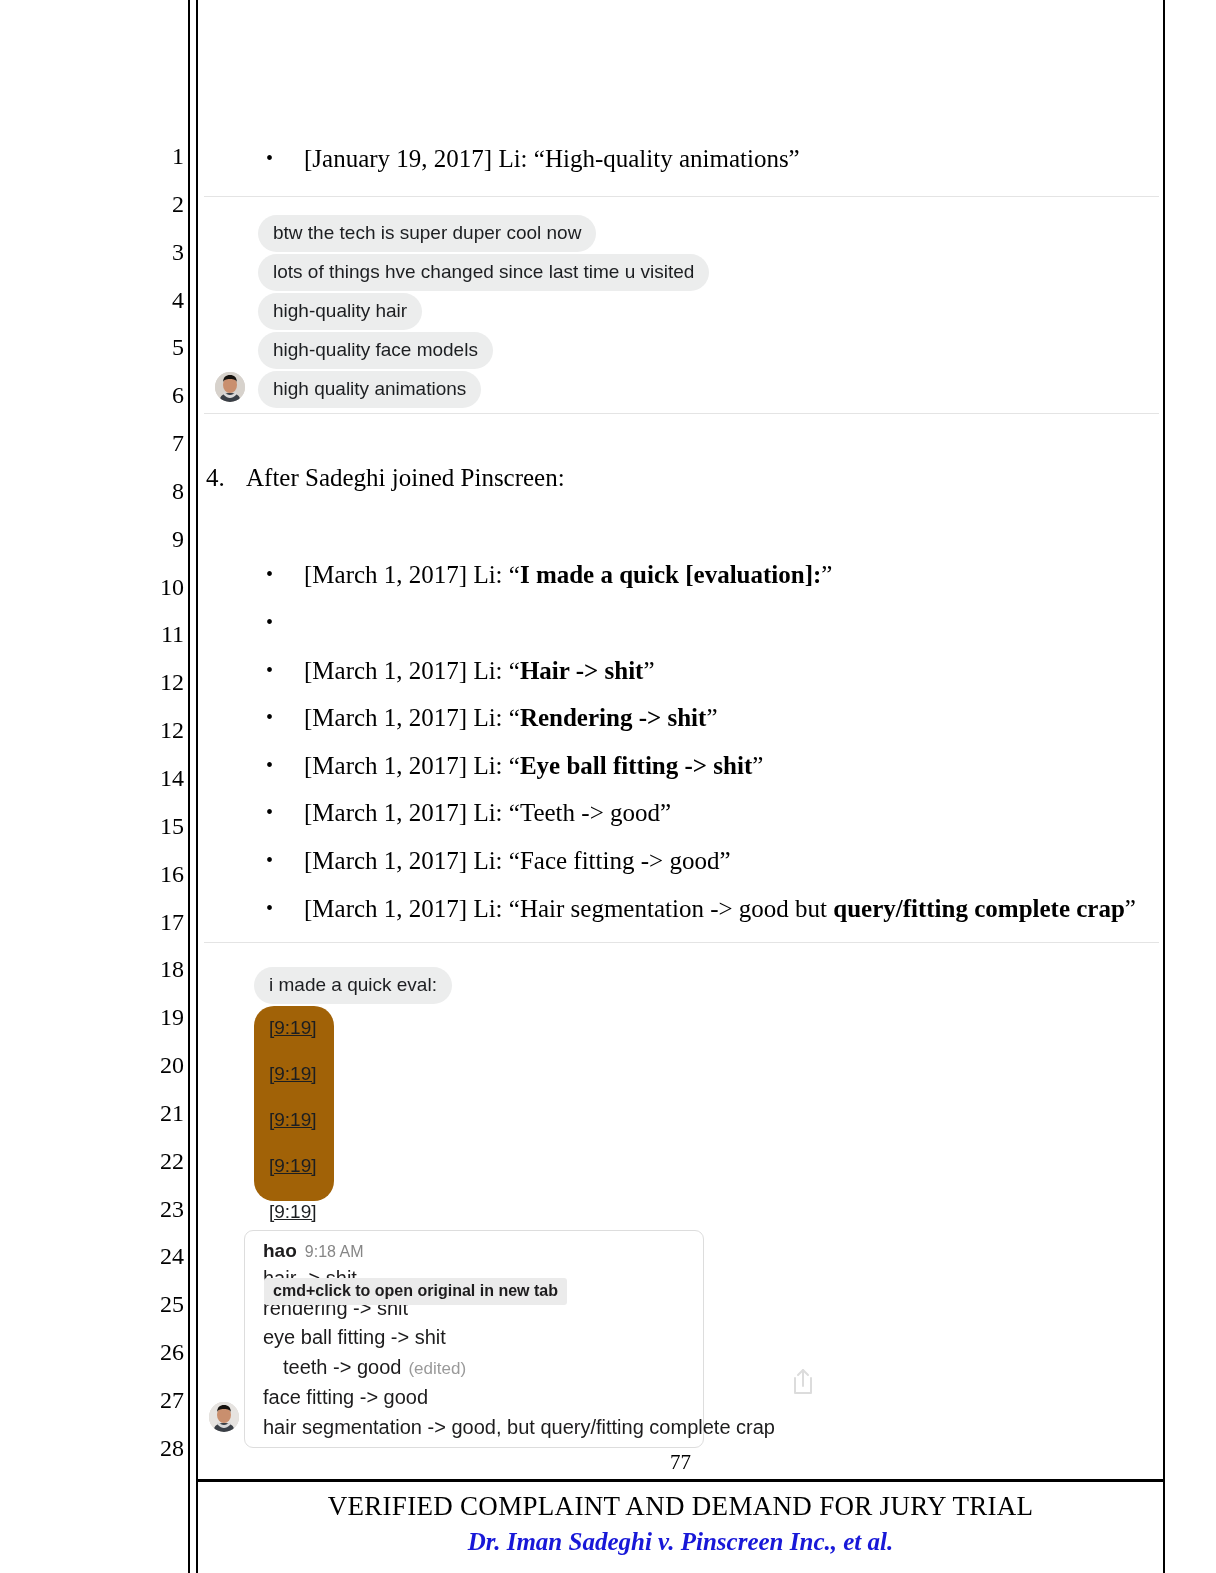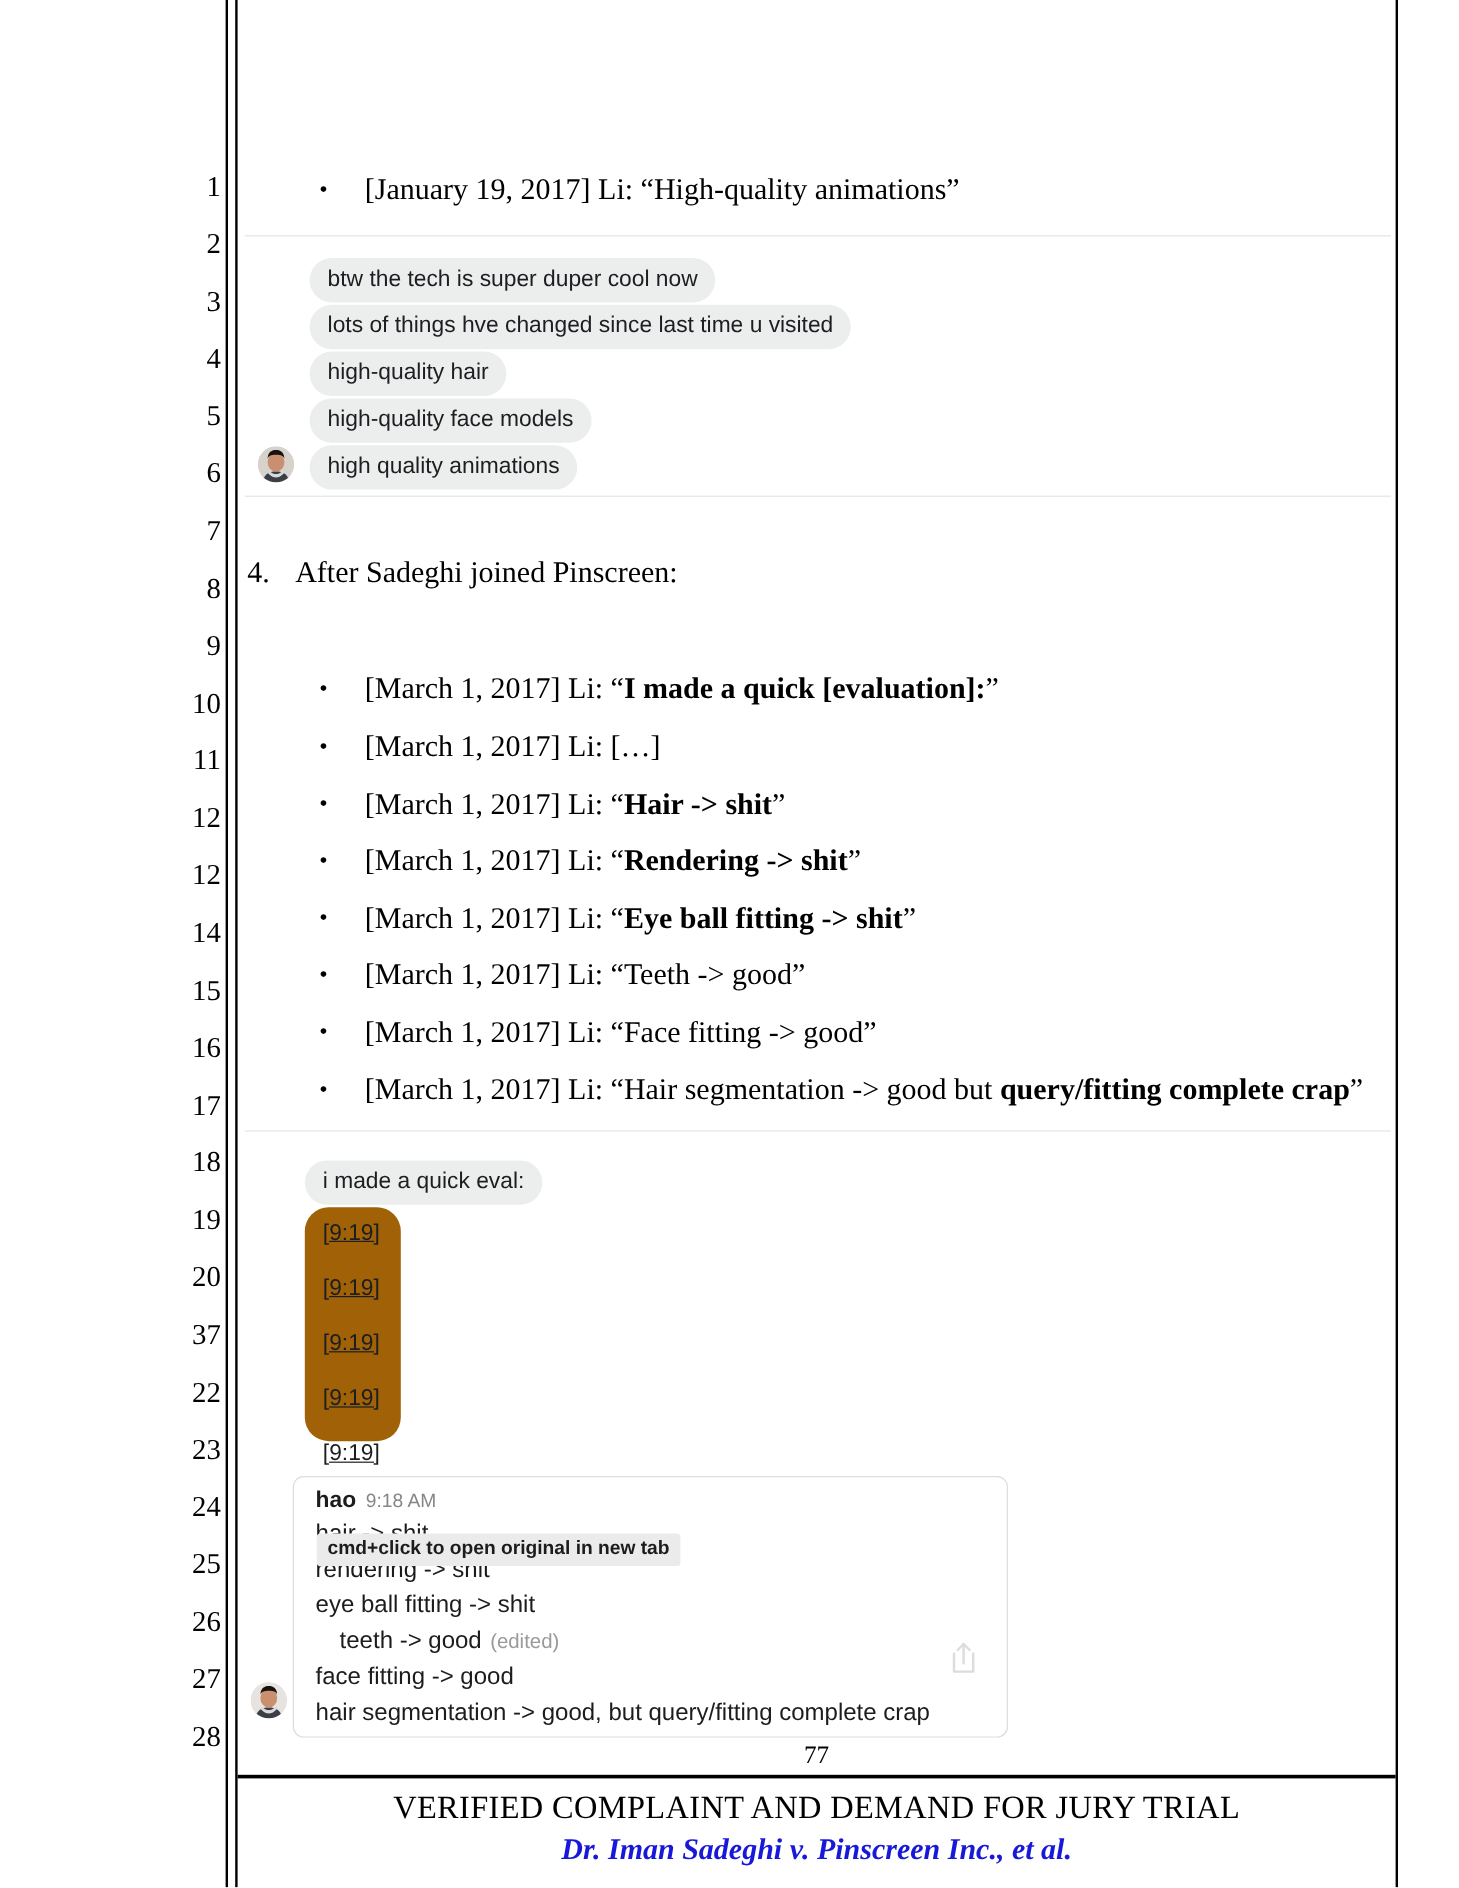--- a/index.html
+++ b/index.html
@@ -332,7 +332,6 @@
 
     <div class="bullet-row" style="left:62px; top:607px;">
       <span class="bullet-dot">•</span>
-      <span class="bullet-text"><span>[March 1, 2017] Li: […]</span><b class="strong"></b><span></span></span>
     </div>
 
     <div class="bullet-row" style="left:62px; top:655px;">

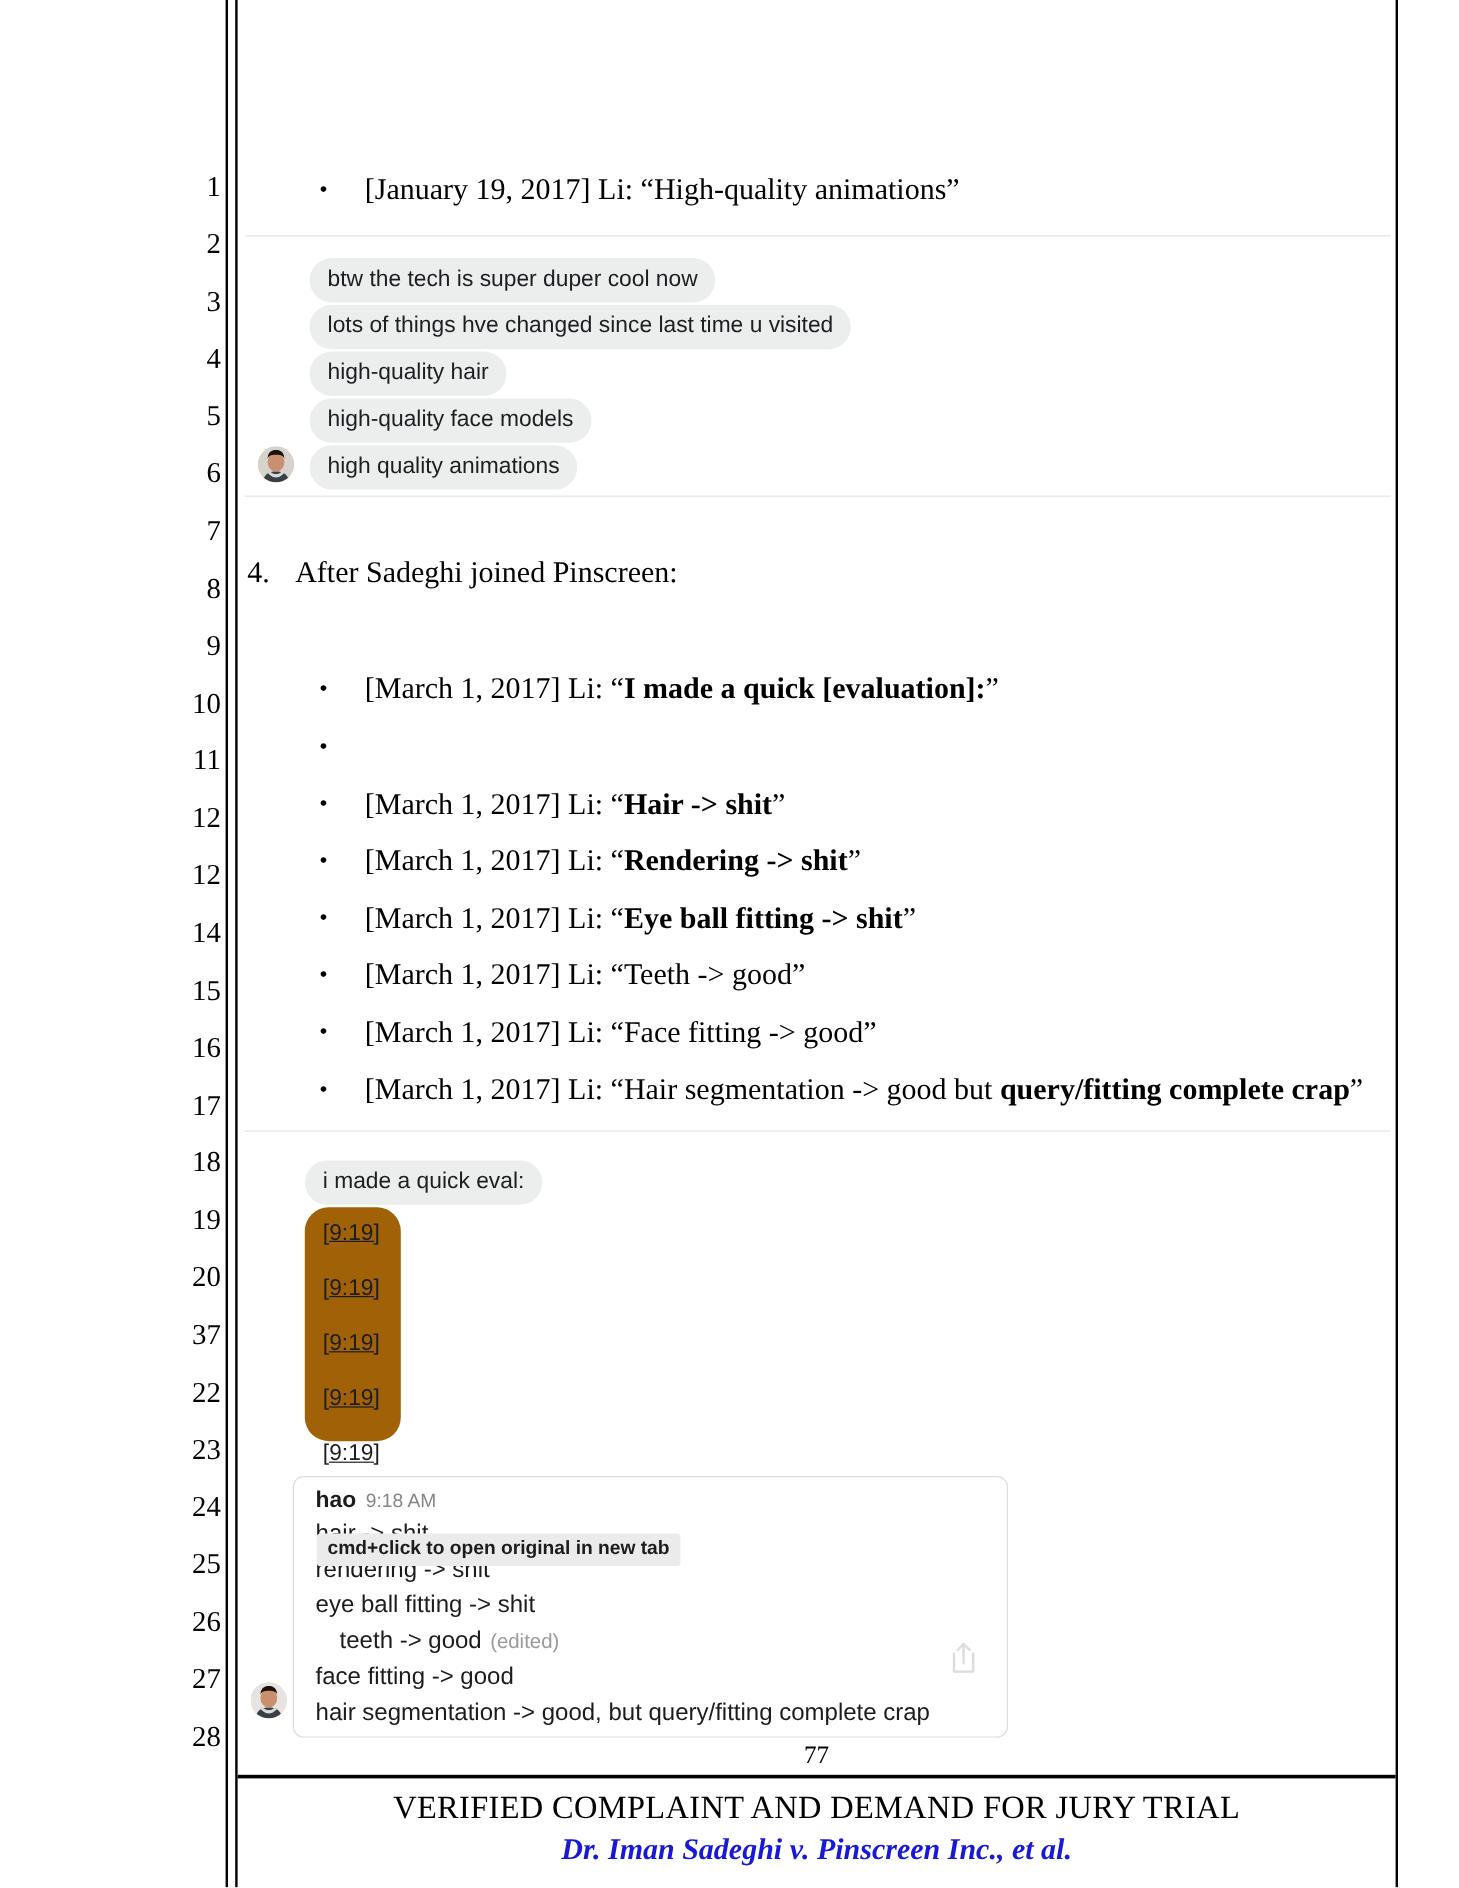--- a/index.html
+++ b/index.html
@@ -271,7 +271,7 @@
     <div>18</div>
     <div>19</div>
     <div>20</div>
-    <div>37</div>
+    <div>21</div>
     <div>22</div>
     <div>23</div>
     <div>24</div>

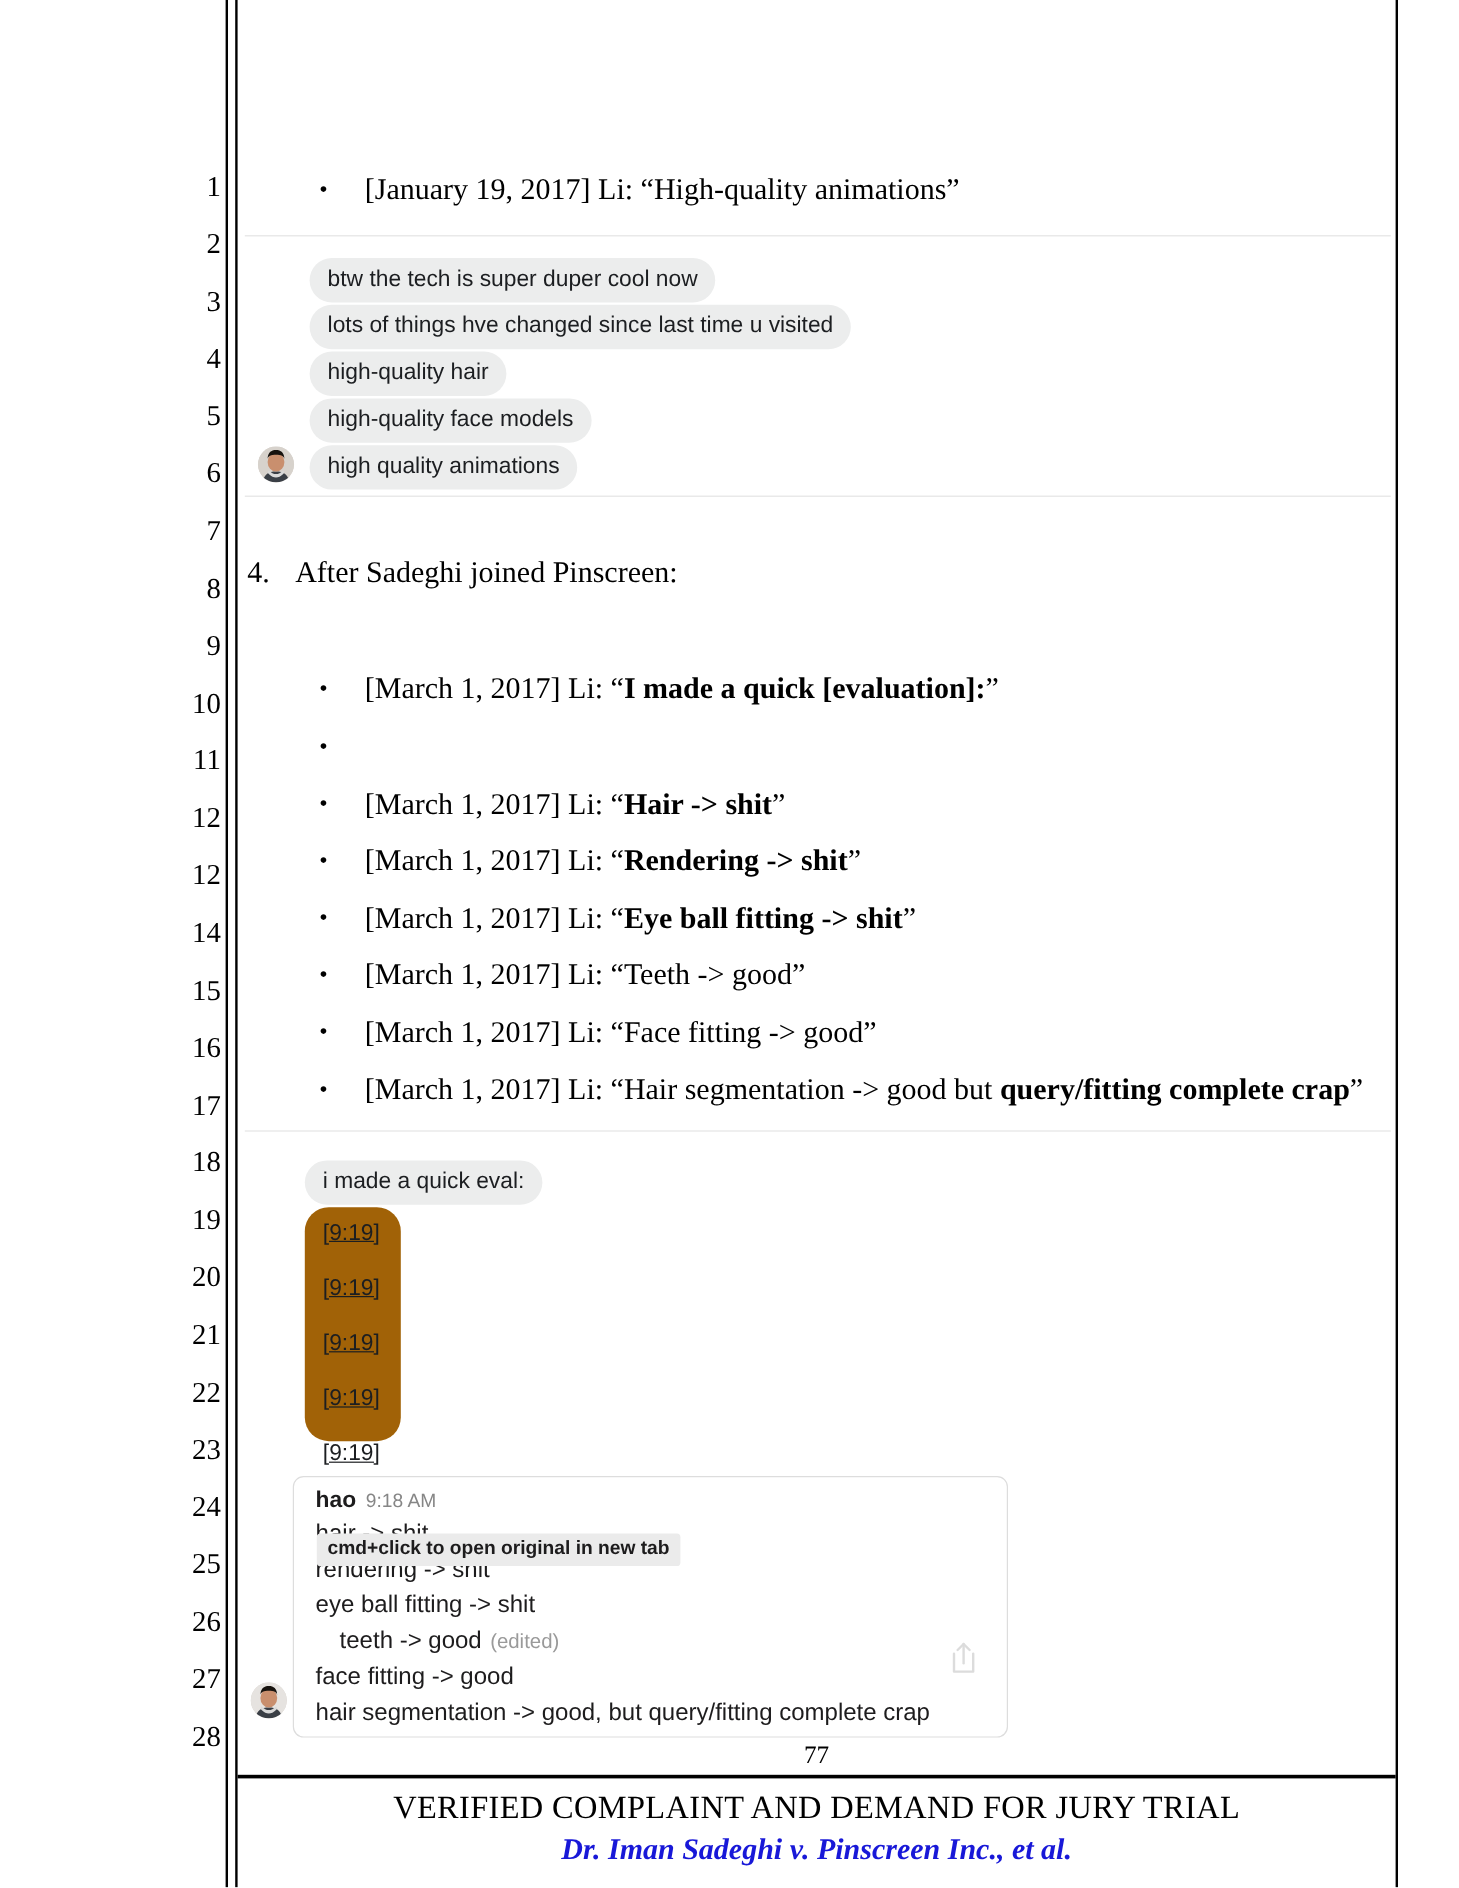--- a/index.html
+++ b/index.html
@@ -382,7 +382,7 @@
 
     <div class="shot" style="left:0px; top:1230px; width:955px; height:215px;">
 
-      <div class="slack-card" style="left:40px; top:0px; width:596px; height:218px;">
+      <div class="slack-card" style="left:40px; top:0px; width:460px; height:218px;">
         <div class="slack-head">
           <span class="slack-user">hao</span><span class="slack-time">9:18 AM</span>
         </div>

